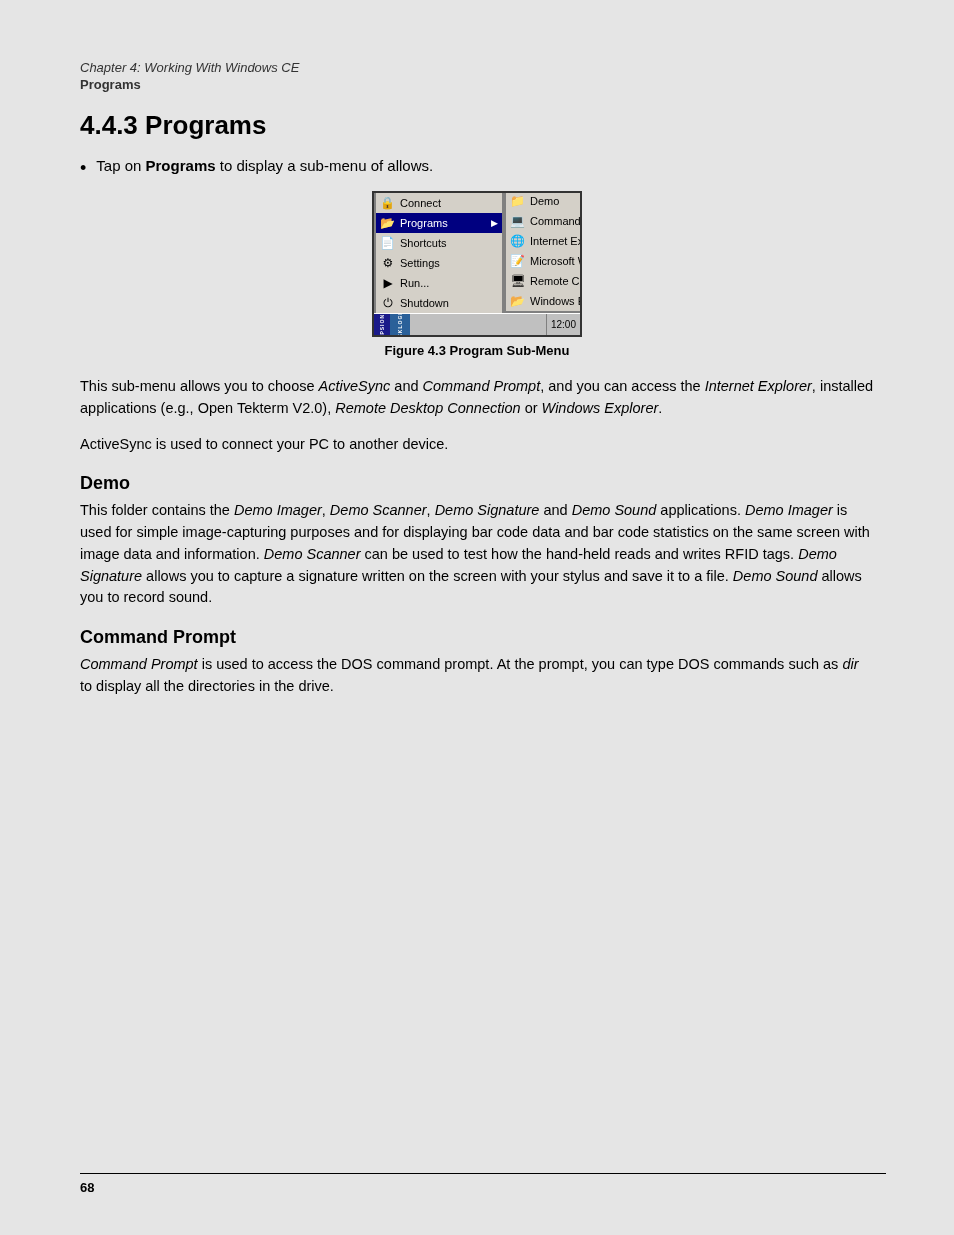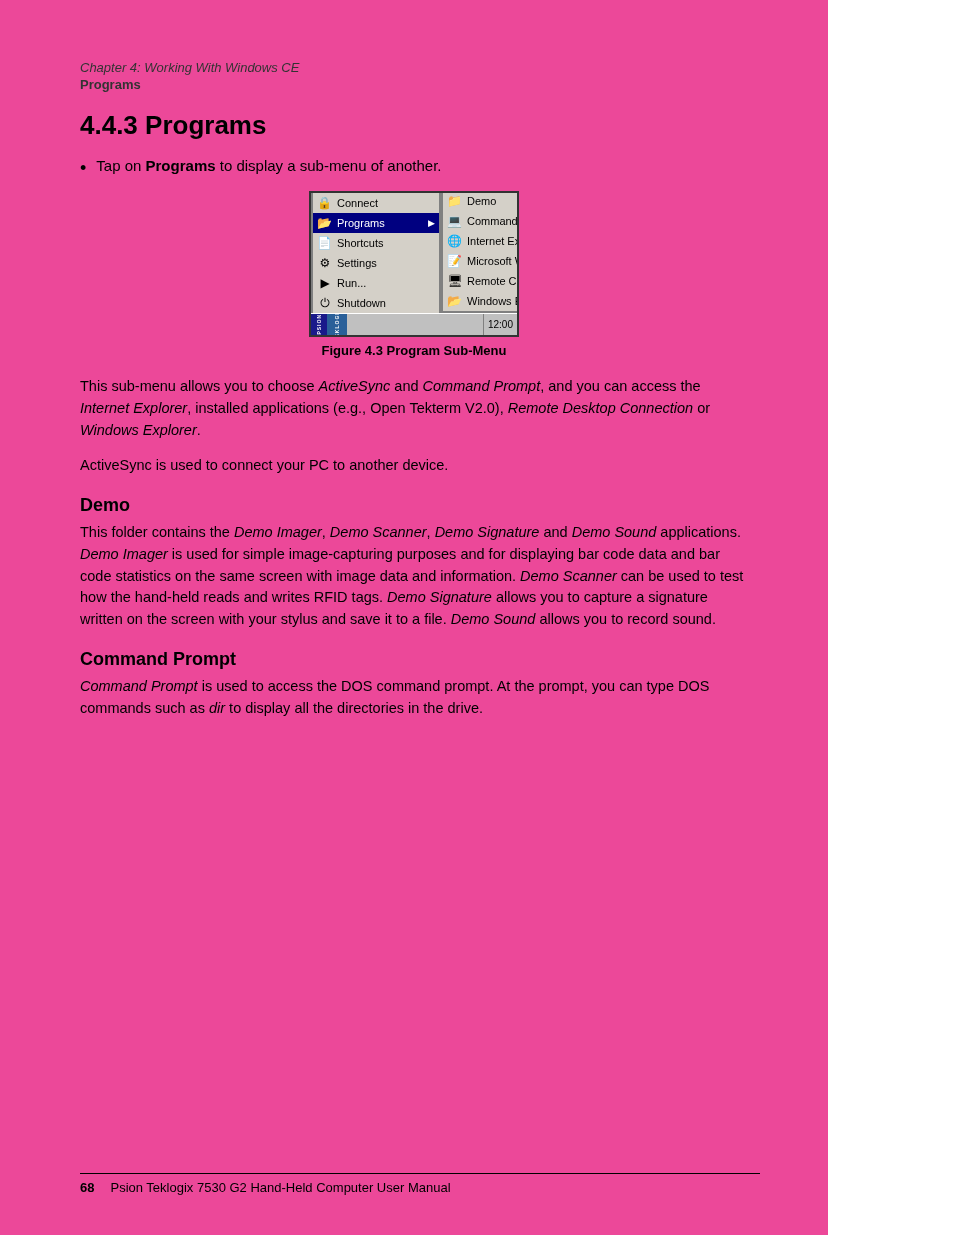--- a/index.html
+++ b/index.html
@@ -14,9 +14,9 @@
     }
 
     .page-container {
-      width: 828px;
+      width: 954px;
       min-height: 1235px;
-      background: #ec4899;
+      background: #e5e5e5;
       padding: 60px 80px 60px 80px;
       position: relative;
     }

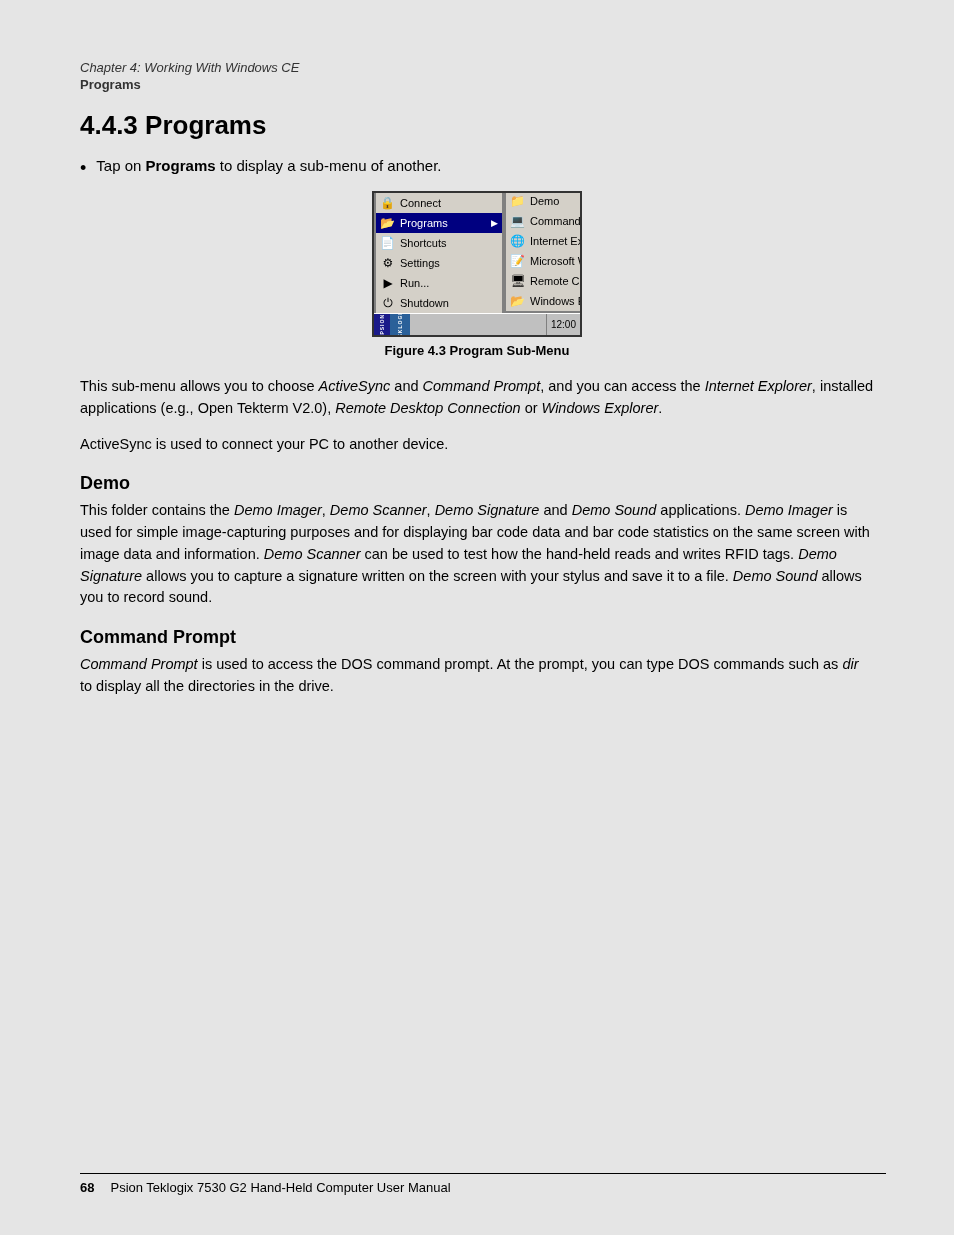--- a/index.html
+++ b/index.html
@@ -273,7 +273,7 @@
   <div class="intro-bullet">
     <span class="bullet-dot">•</span>
     <span>
-      <span>Tap on</span> <strong>Programs</strong><span> to display a sub-menu of another.</span>
+      <span>Tap on</span> <strong>Programs</strong><span> to display a sub-menu of allows.</span>
     </span>
   </div>
 

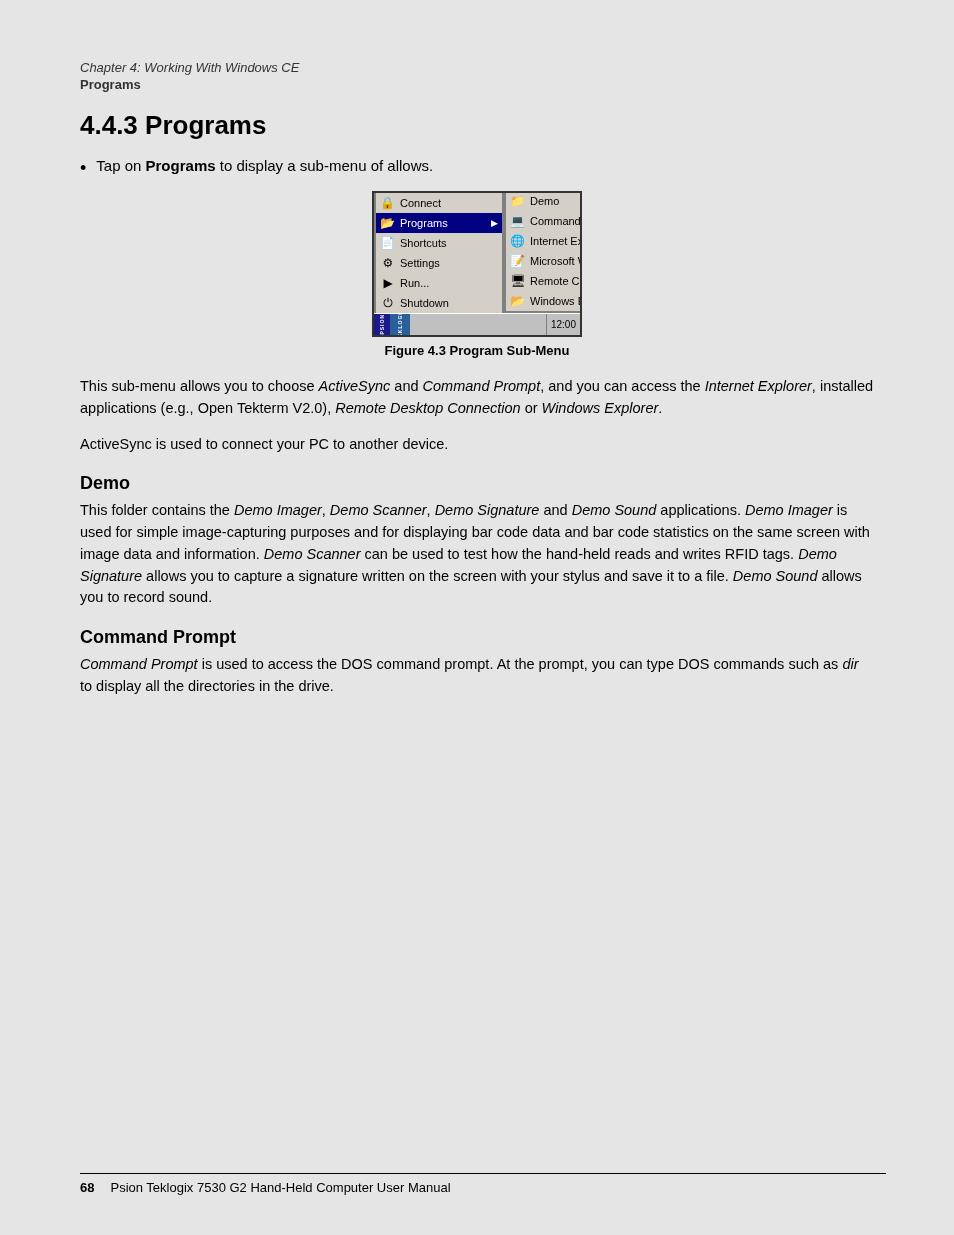--- a/index.html
+++ b/index.html
@@ -398,7 +398,6 @@
 
   <div class="page-footer">
     <span class="footer-page-num">68</span>
-    <span>Psion Teklogix 7530 G2 Hand-Held Computer User Manual</span>
   </div>
 
 </div>

